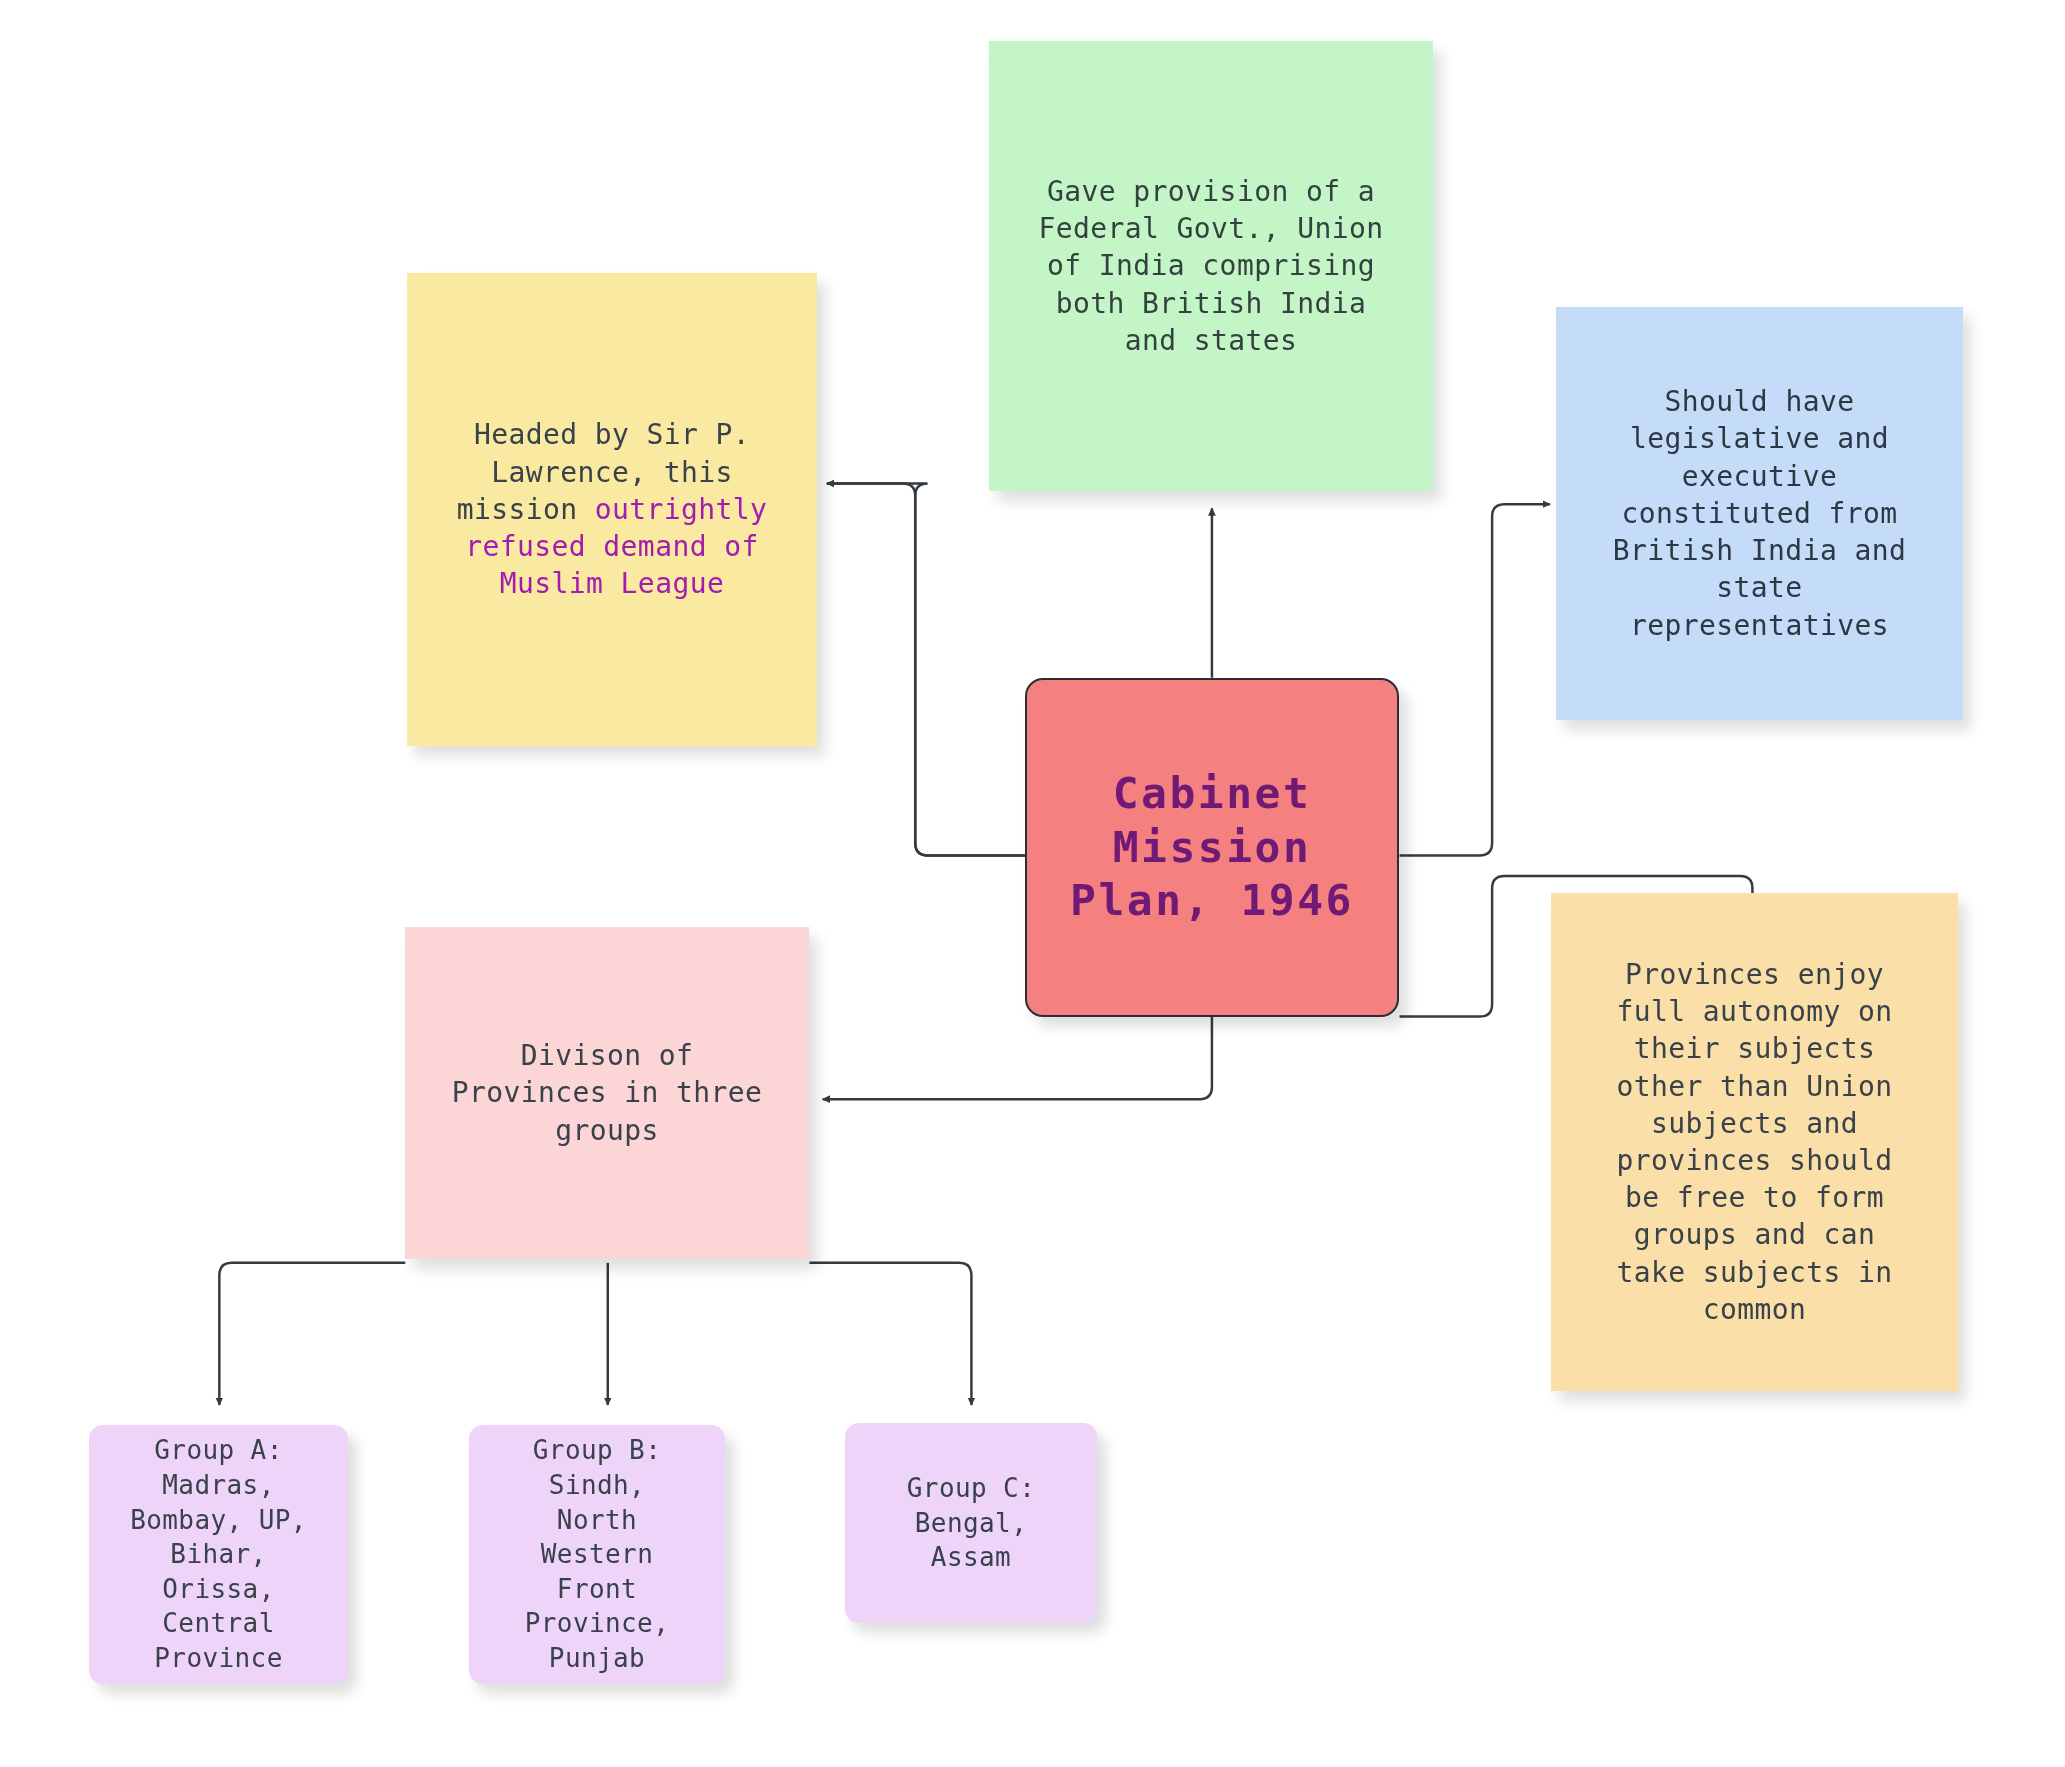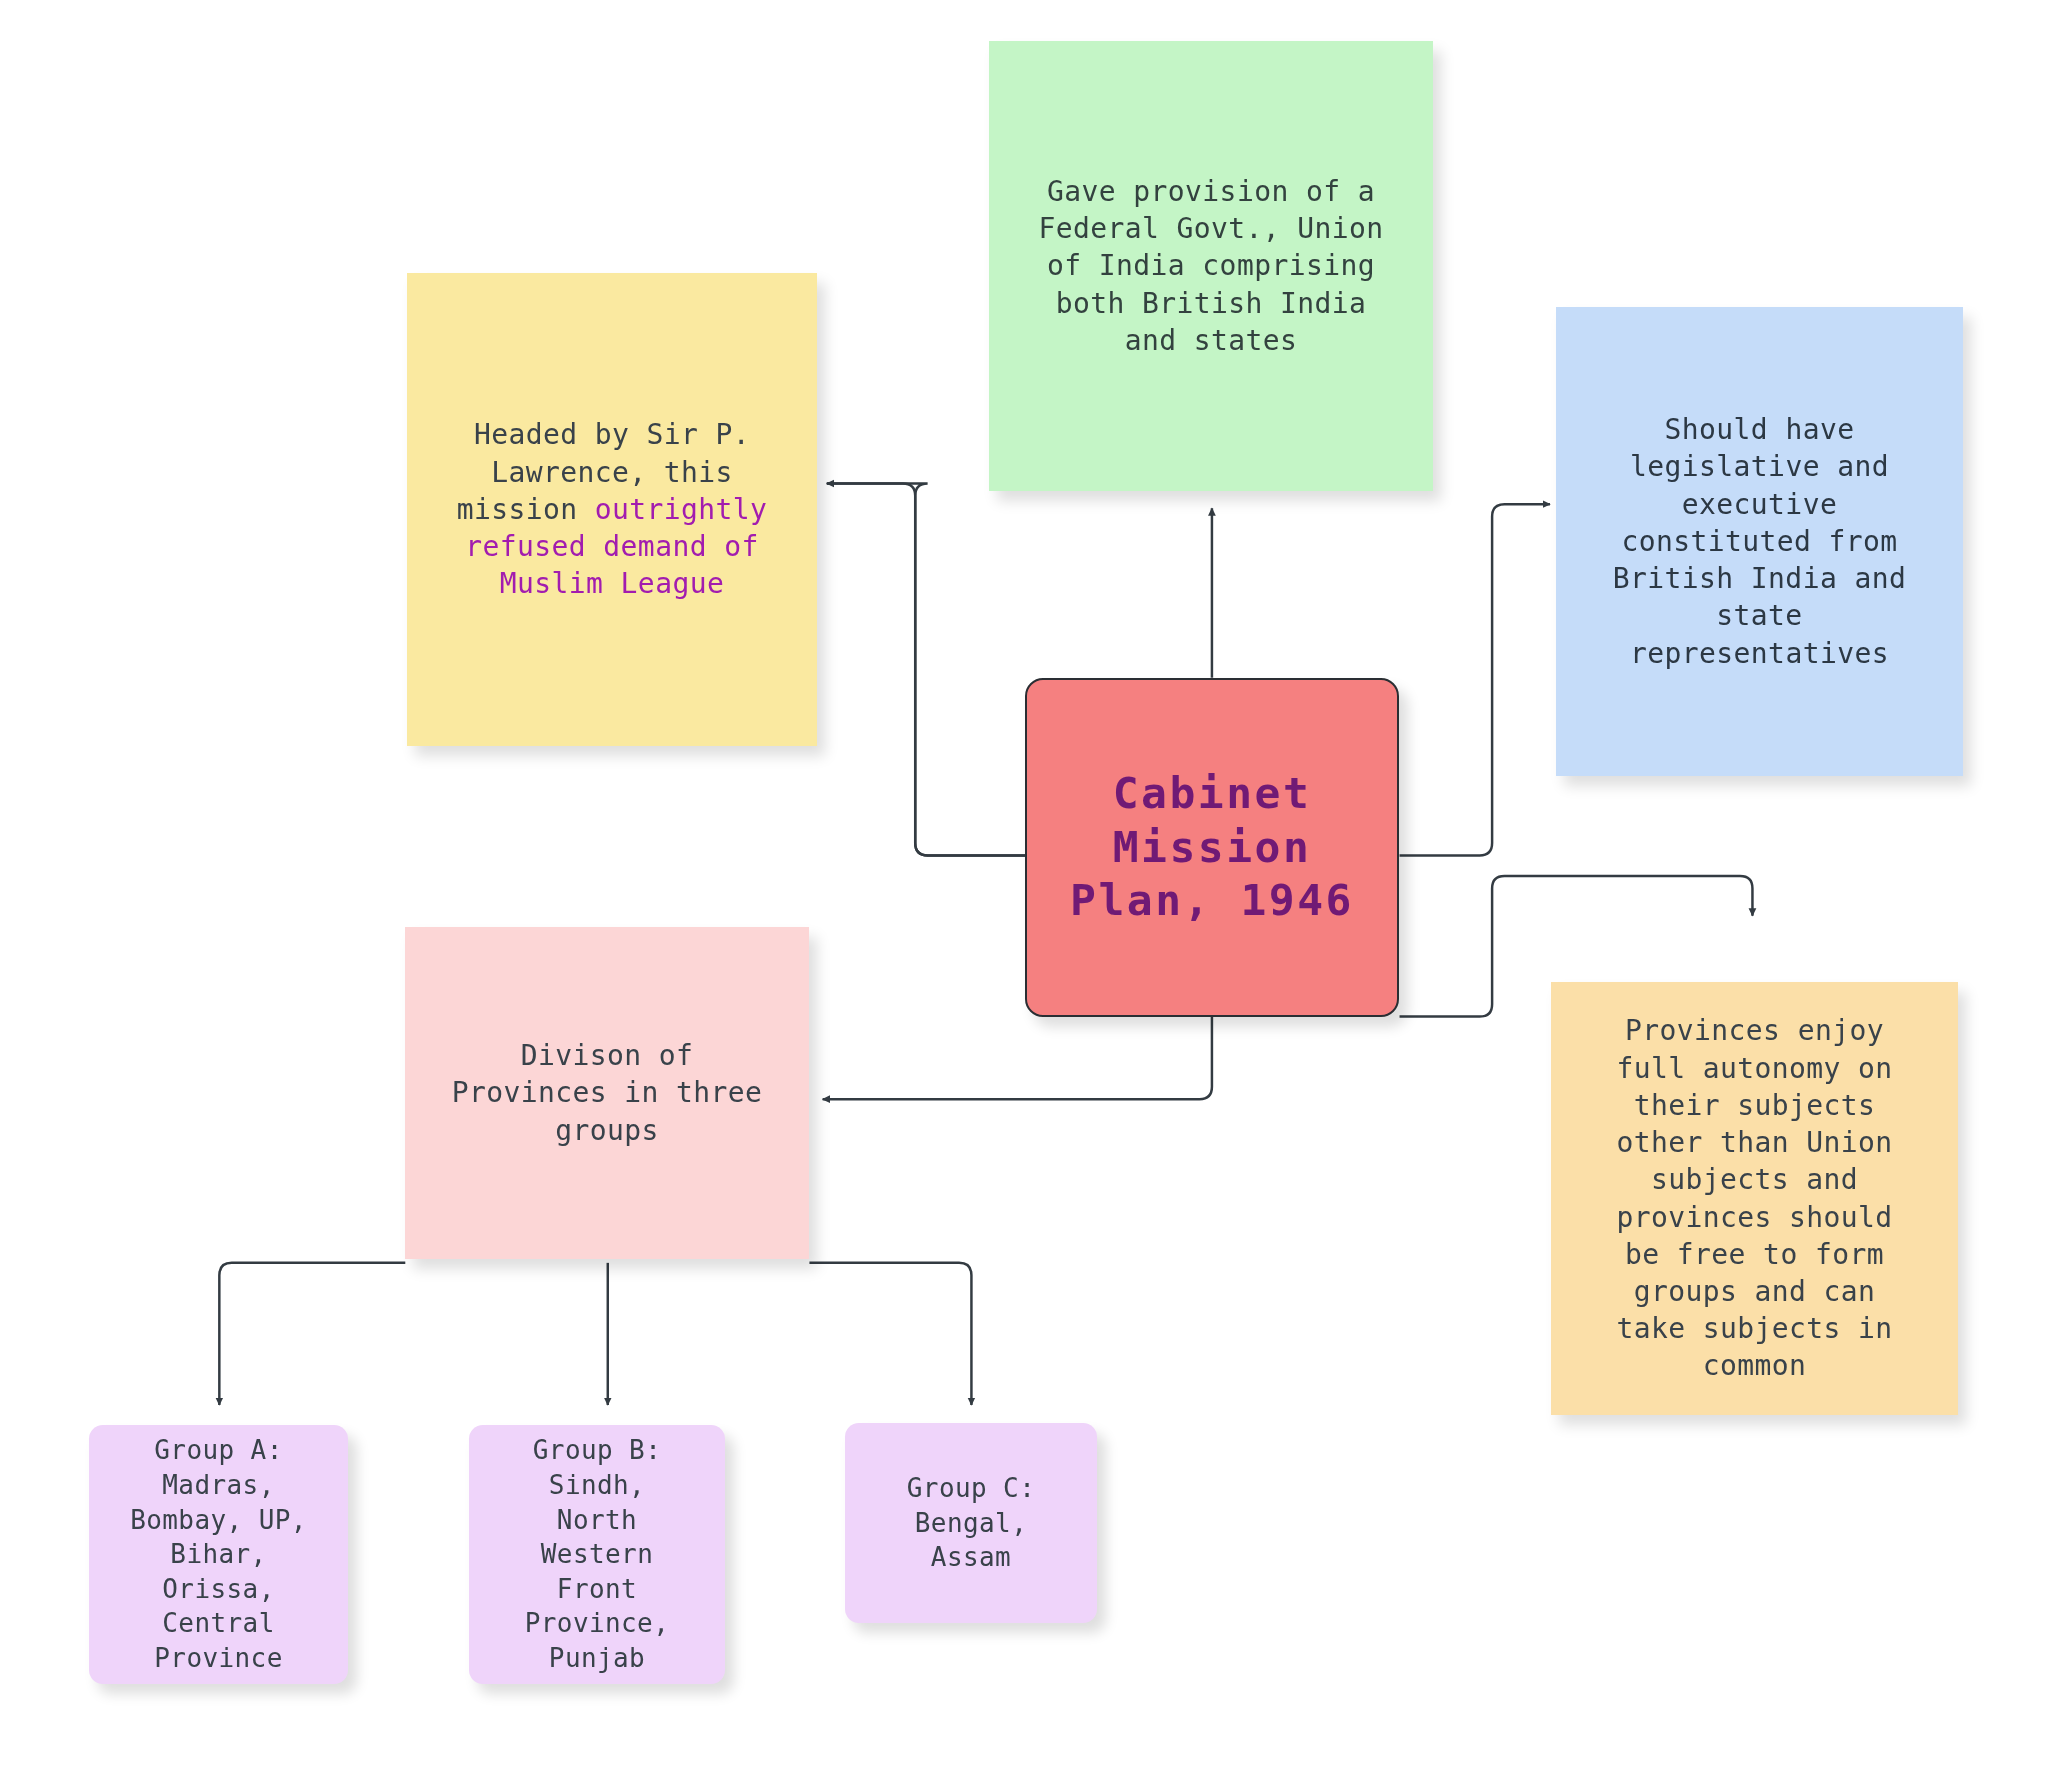--- a/index.html
+++ b/index.html
@@ -58,7 +58,7 @@
   #n-yellow .hl { color: #a21caf; }
   #n-blue {
     left: 1556px; top: 307px;
-    width: 407px; height: 469px;
+    width: 407px; height: 413px;
     background: #C5DCF9;
     color: #2C3844;
     font-size: 28px;

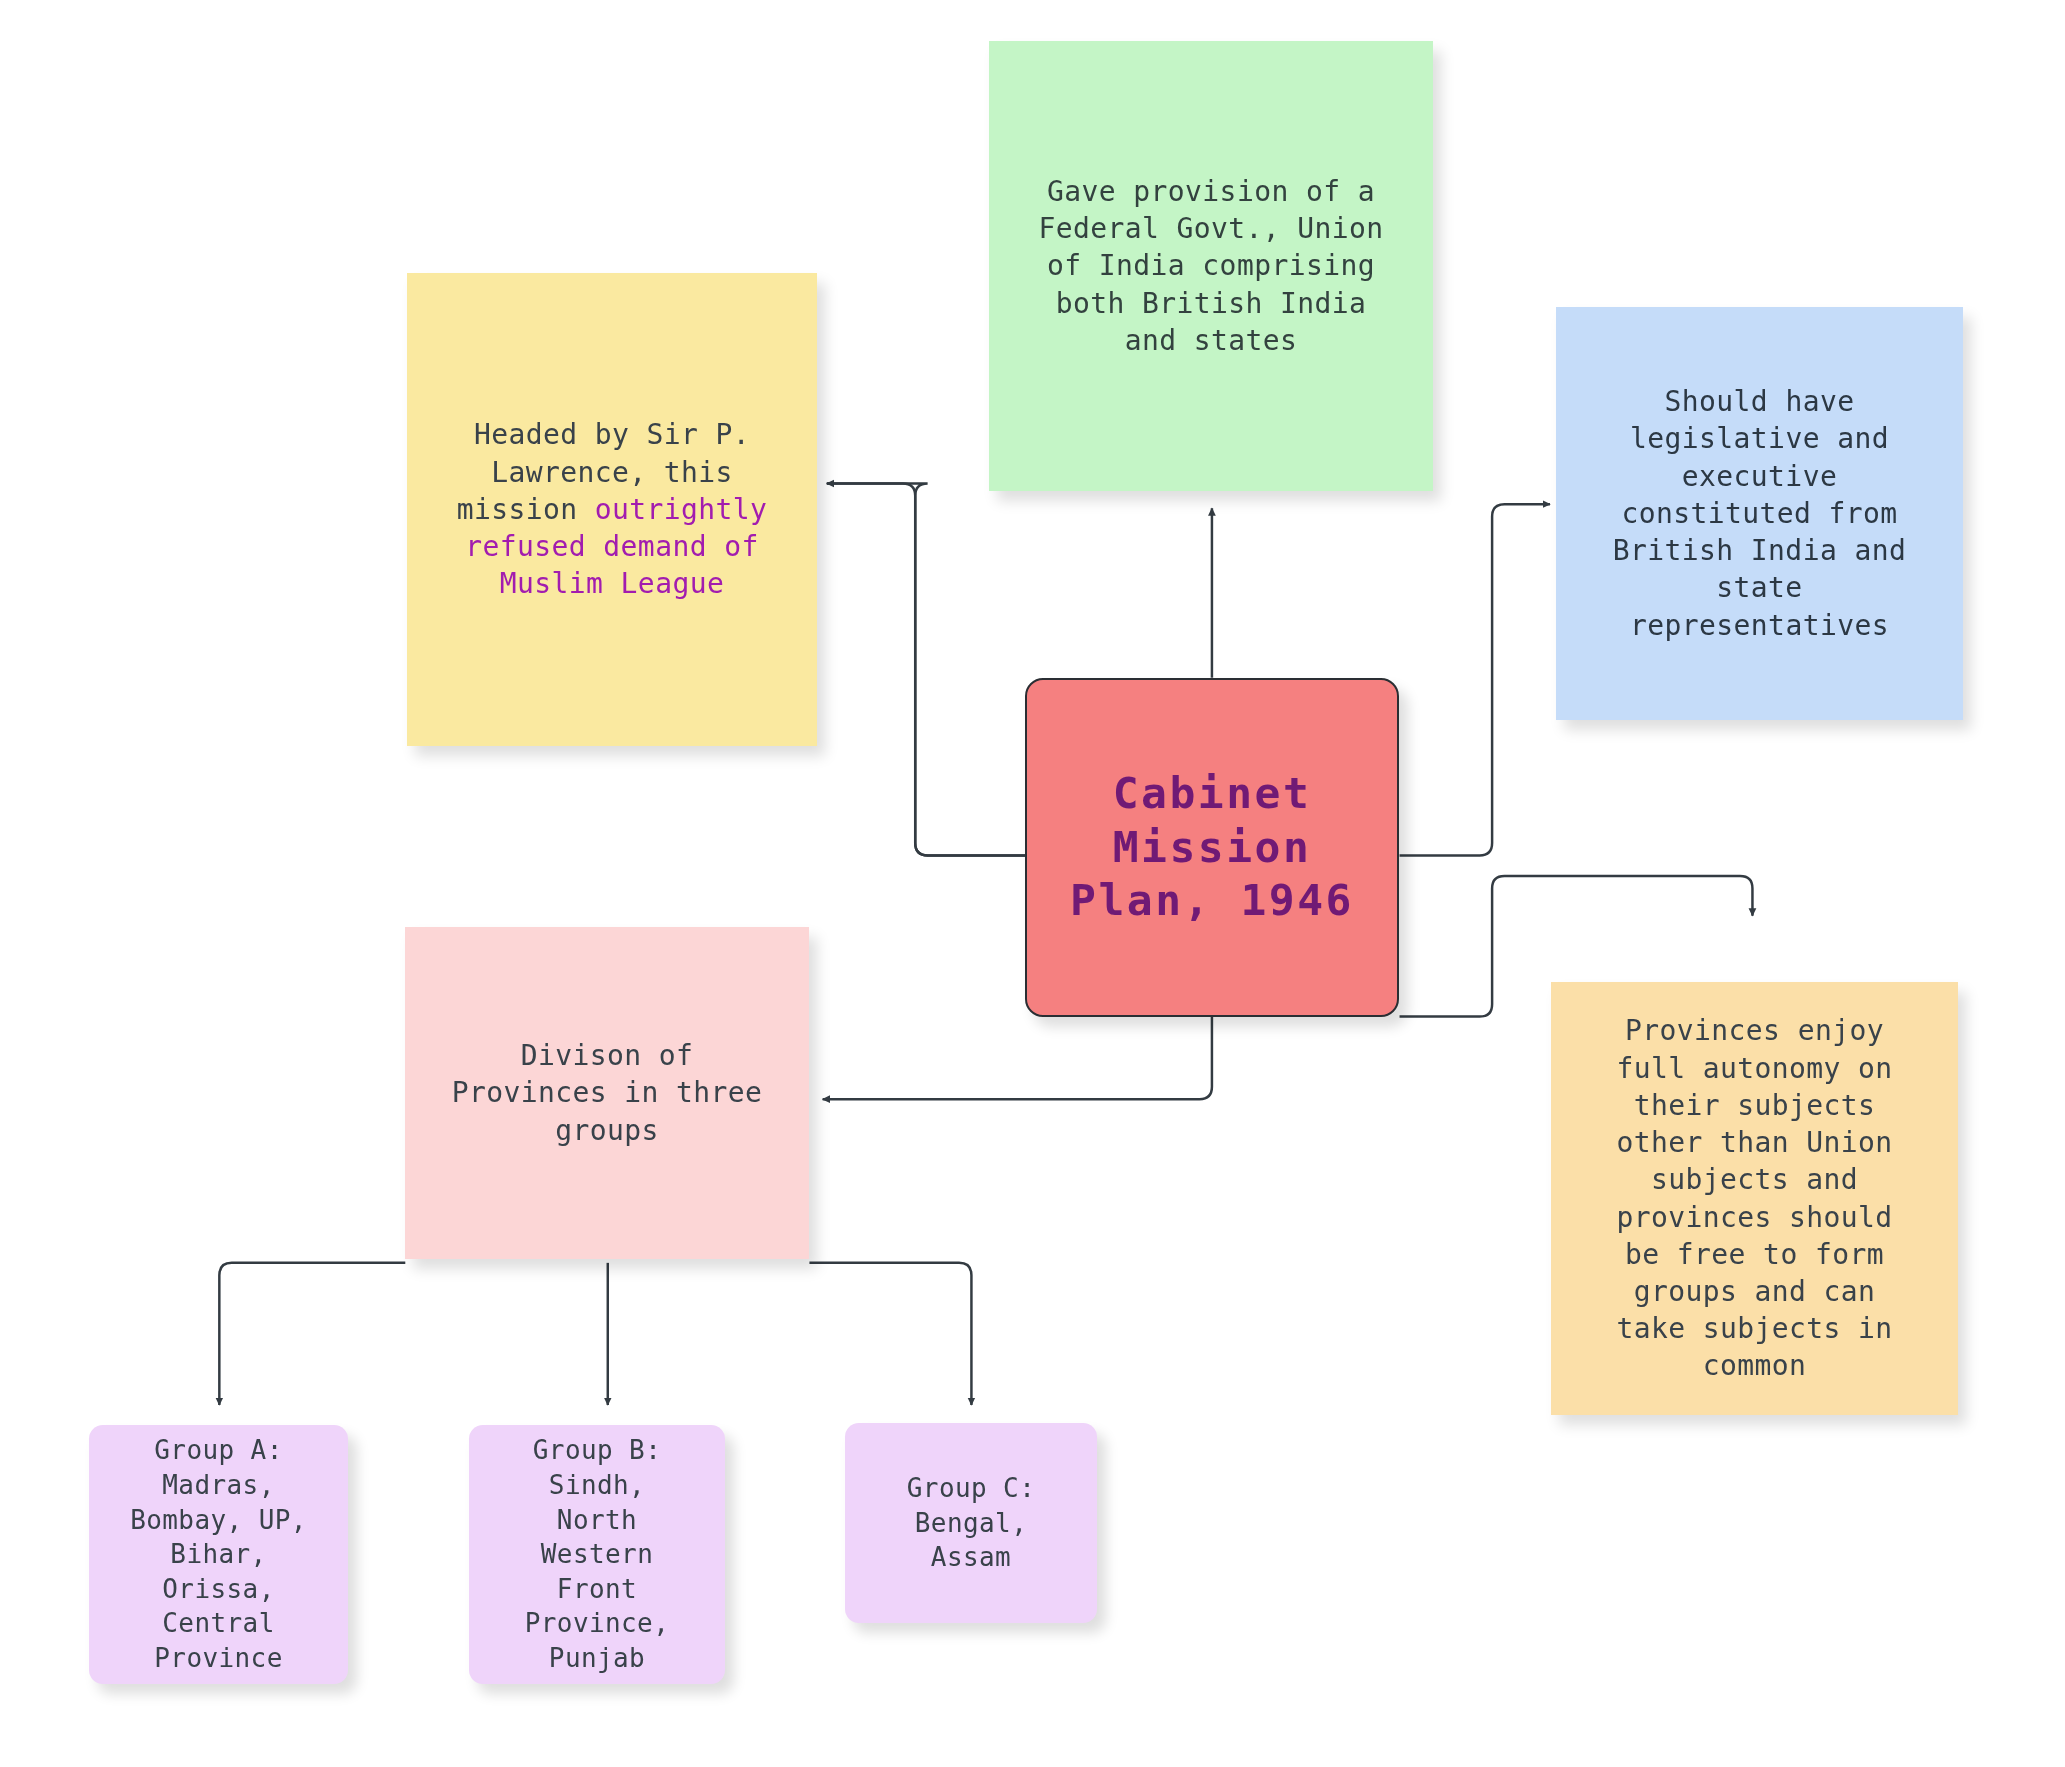--- a/index.html
+++ b/index.html
@@ -75,8 +75,8 @@
   }
   #n-center .txt { line-height: 1.25; letter-spacing: 2.5px; }
   #n-orange {
-    left: 1551px; top: 982px;
-    width: 407px; height: 433px;
+    left: 1551px; top: 893px;
+    width: 407px; height: 498px;
     background: #FBDFA8;
     color: #39424A;
     font-size: 28px;

